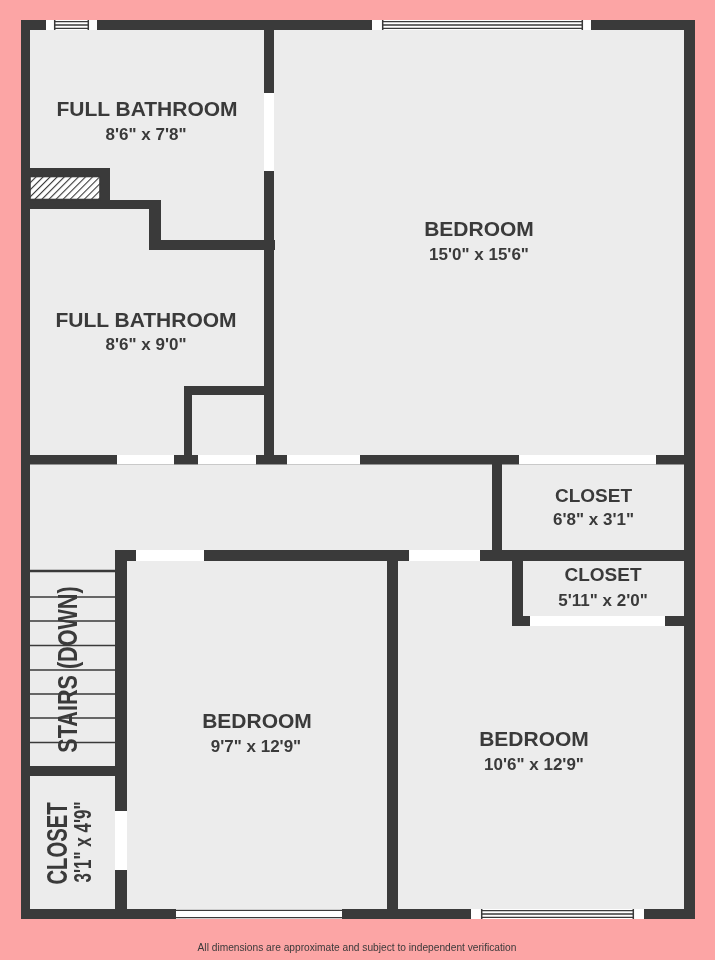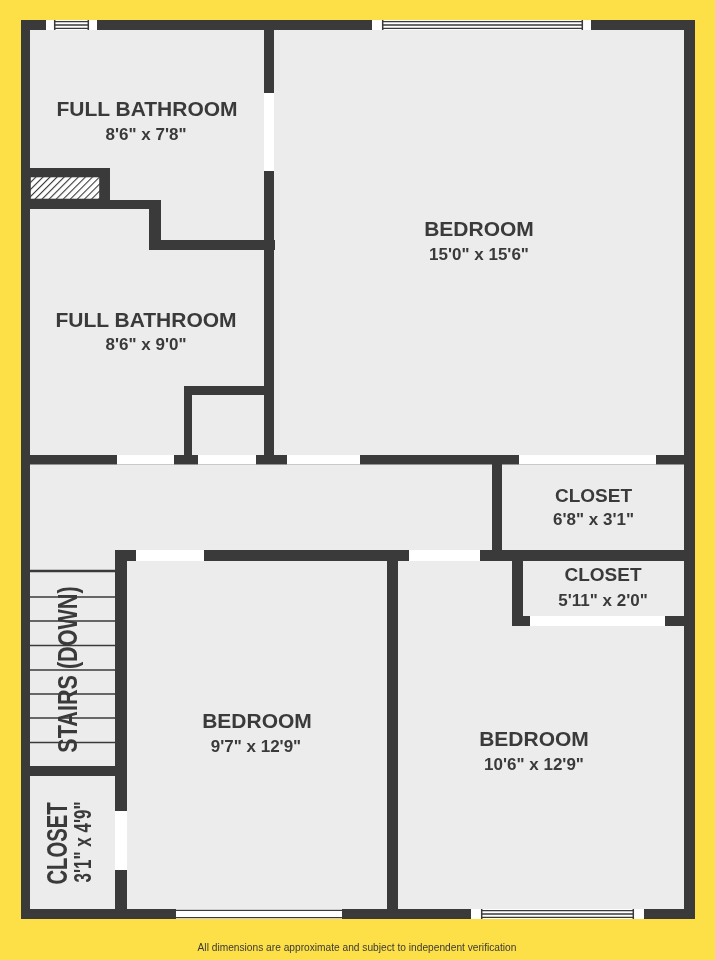--- a/index.html
+++ b/index.html
@@ -3,7 +3,7 @@
 <meta charset="utf-8">
 <style>
   html,body{margin:0;padding:0;background:#ffffff;}
-  .page{position:relative;width:715px;height:960px;background:#fde047;overflow:hidden;}
+  .page{position:relative;width:715px;height:960px;background:#fca5a5;overflow:hidden;}
   svg{display:block;}
   text{font-family:"Liberation Sans",sans-serif;fill:#3a3a3a;}
   .room{font-weight:bold;font-size:21px;}

